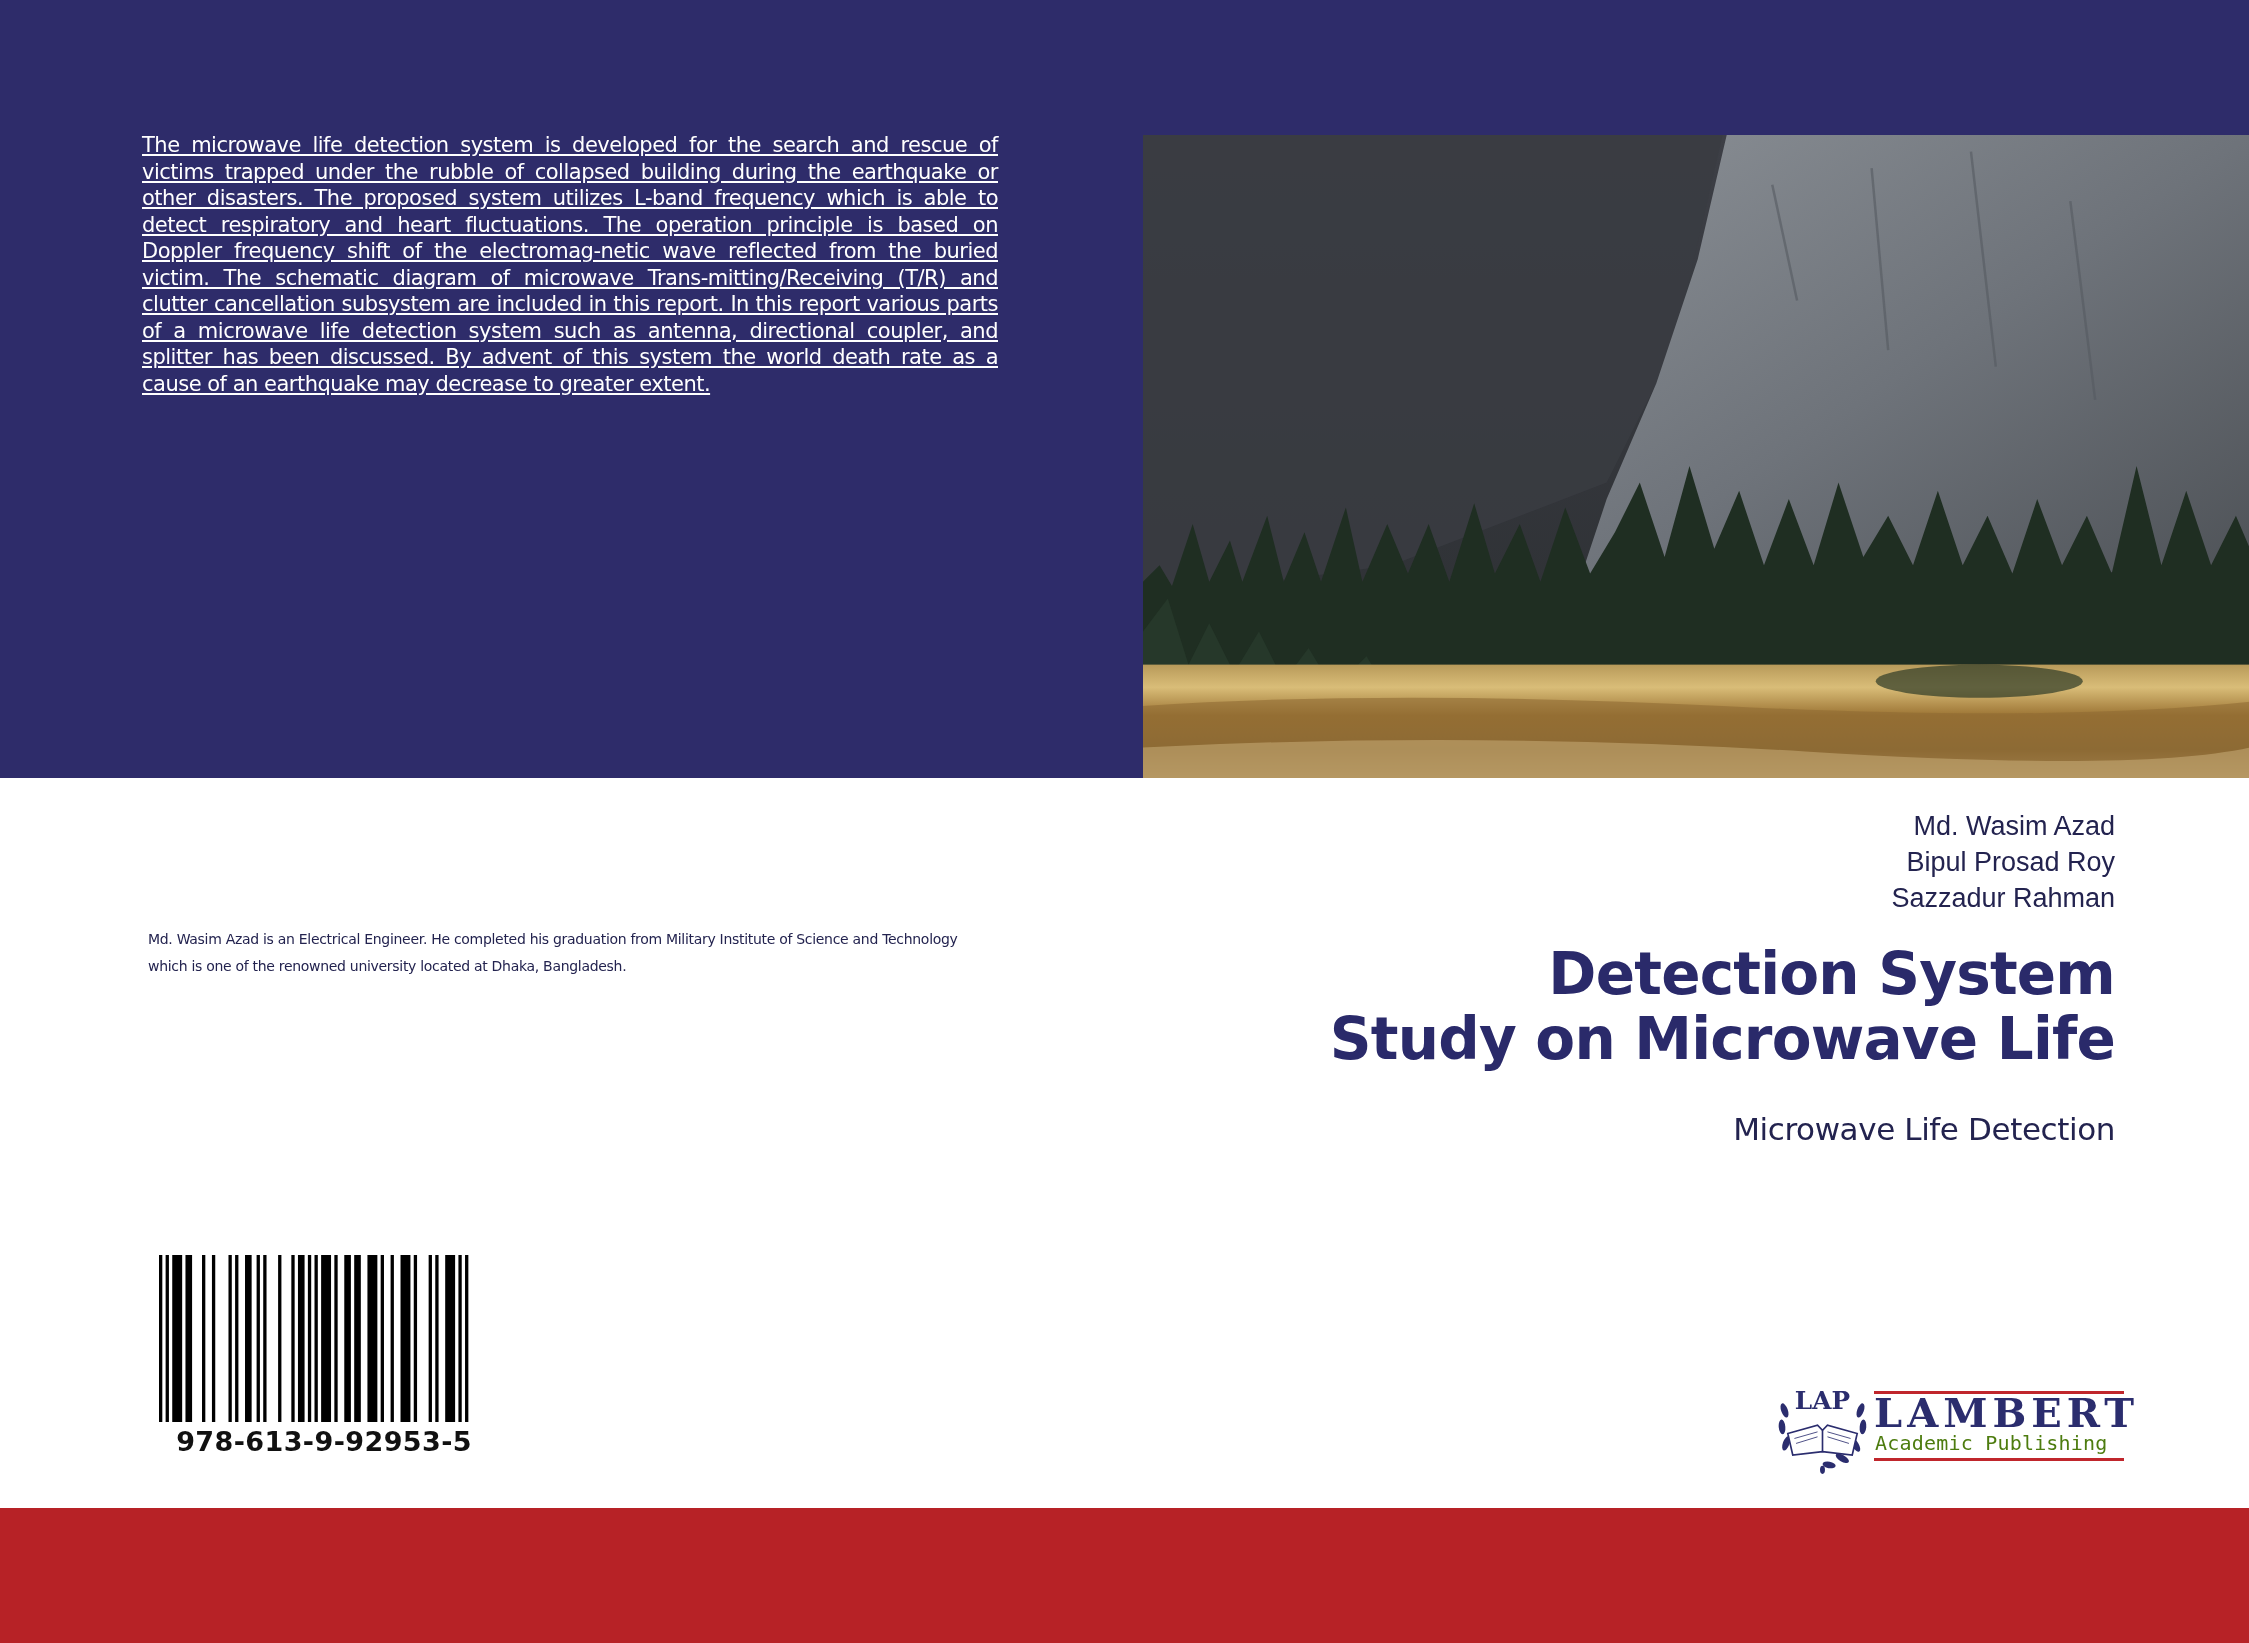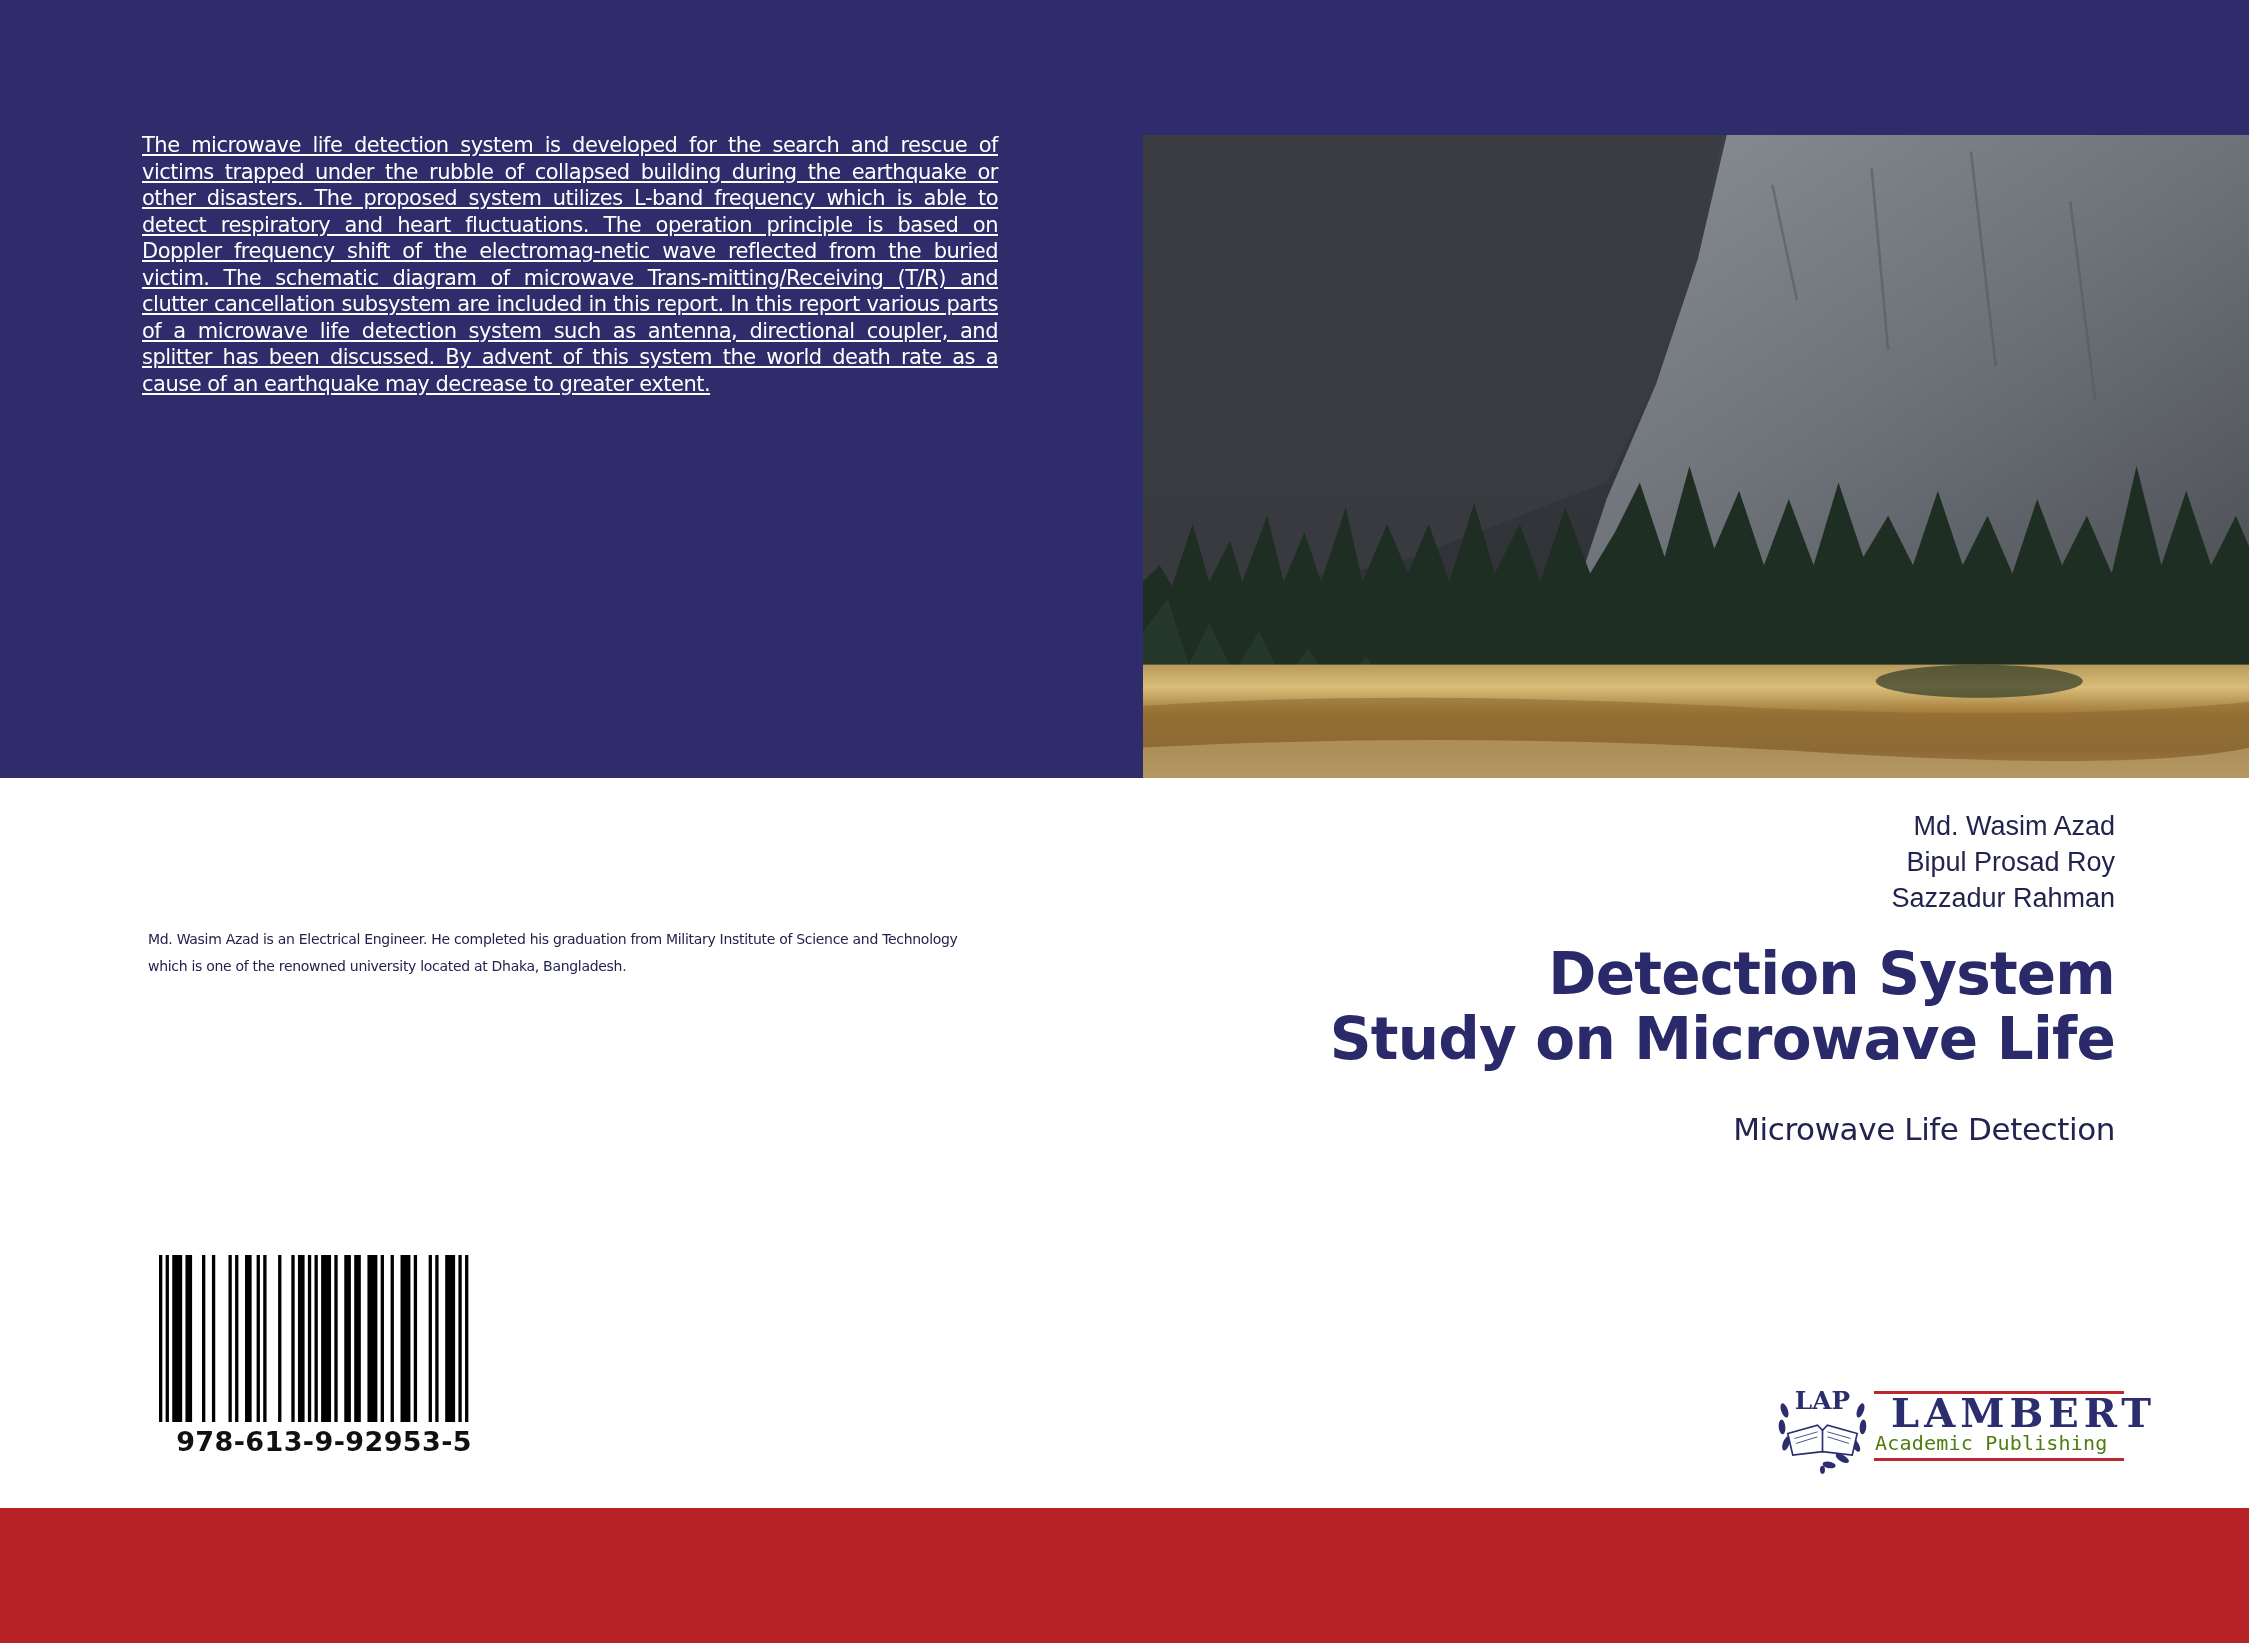--- a/index.html
+++ b/index.html
@@ -69,7 +69,6 @@
       font-family: "DejaVu Serif", "Liberation Serif", serif; font-weight: bold;
       font-size: 40px; line-height: 41px; color: #2b2d6e; letter-spacing: 5px;
       white-space: nowrap;
-      margin-left: 17px;
     }
     .logo-sub {
       position: absolute; left: 99px; top: 53px; width: 250px;

